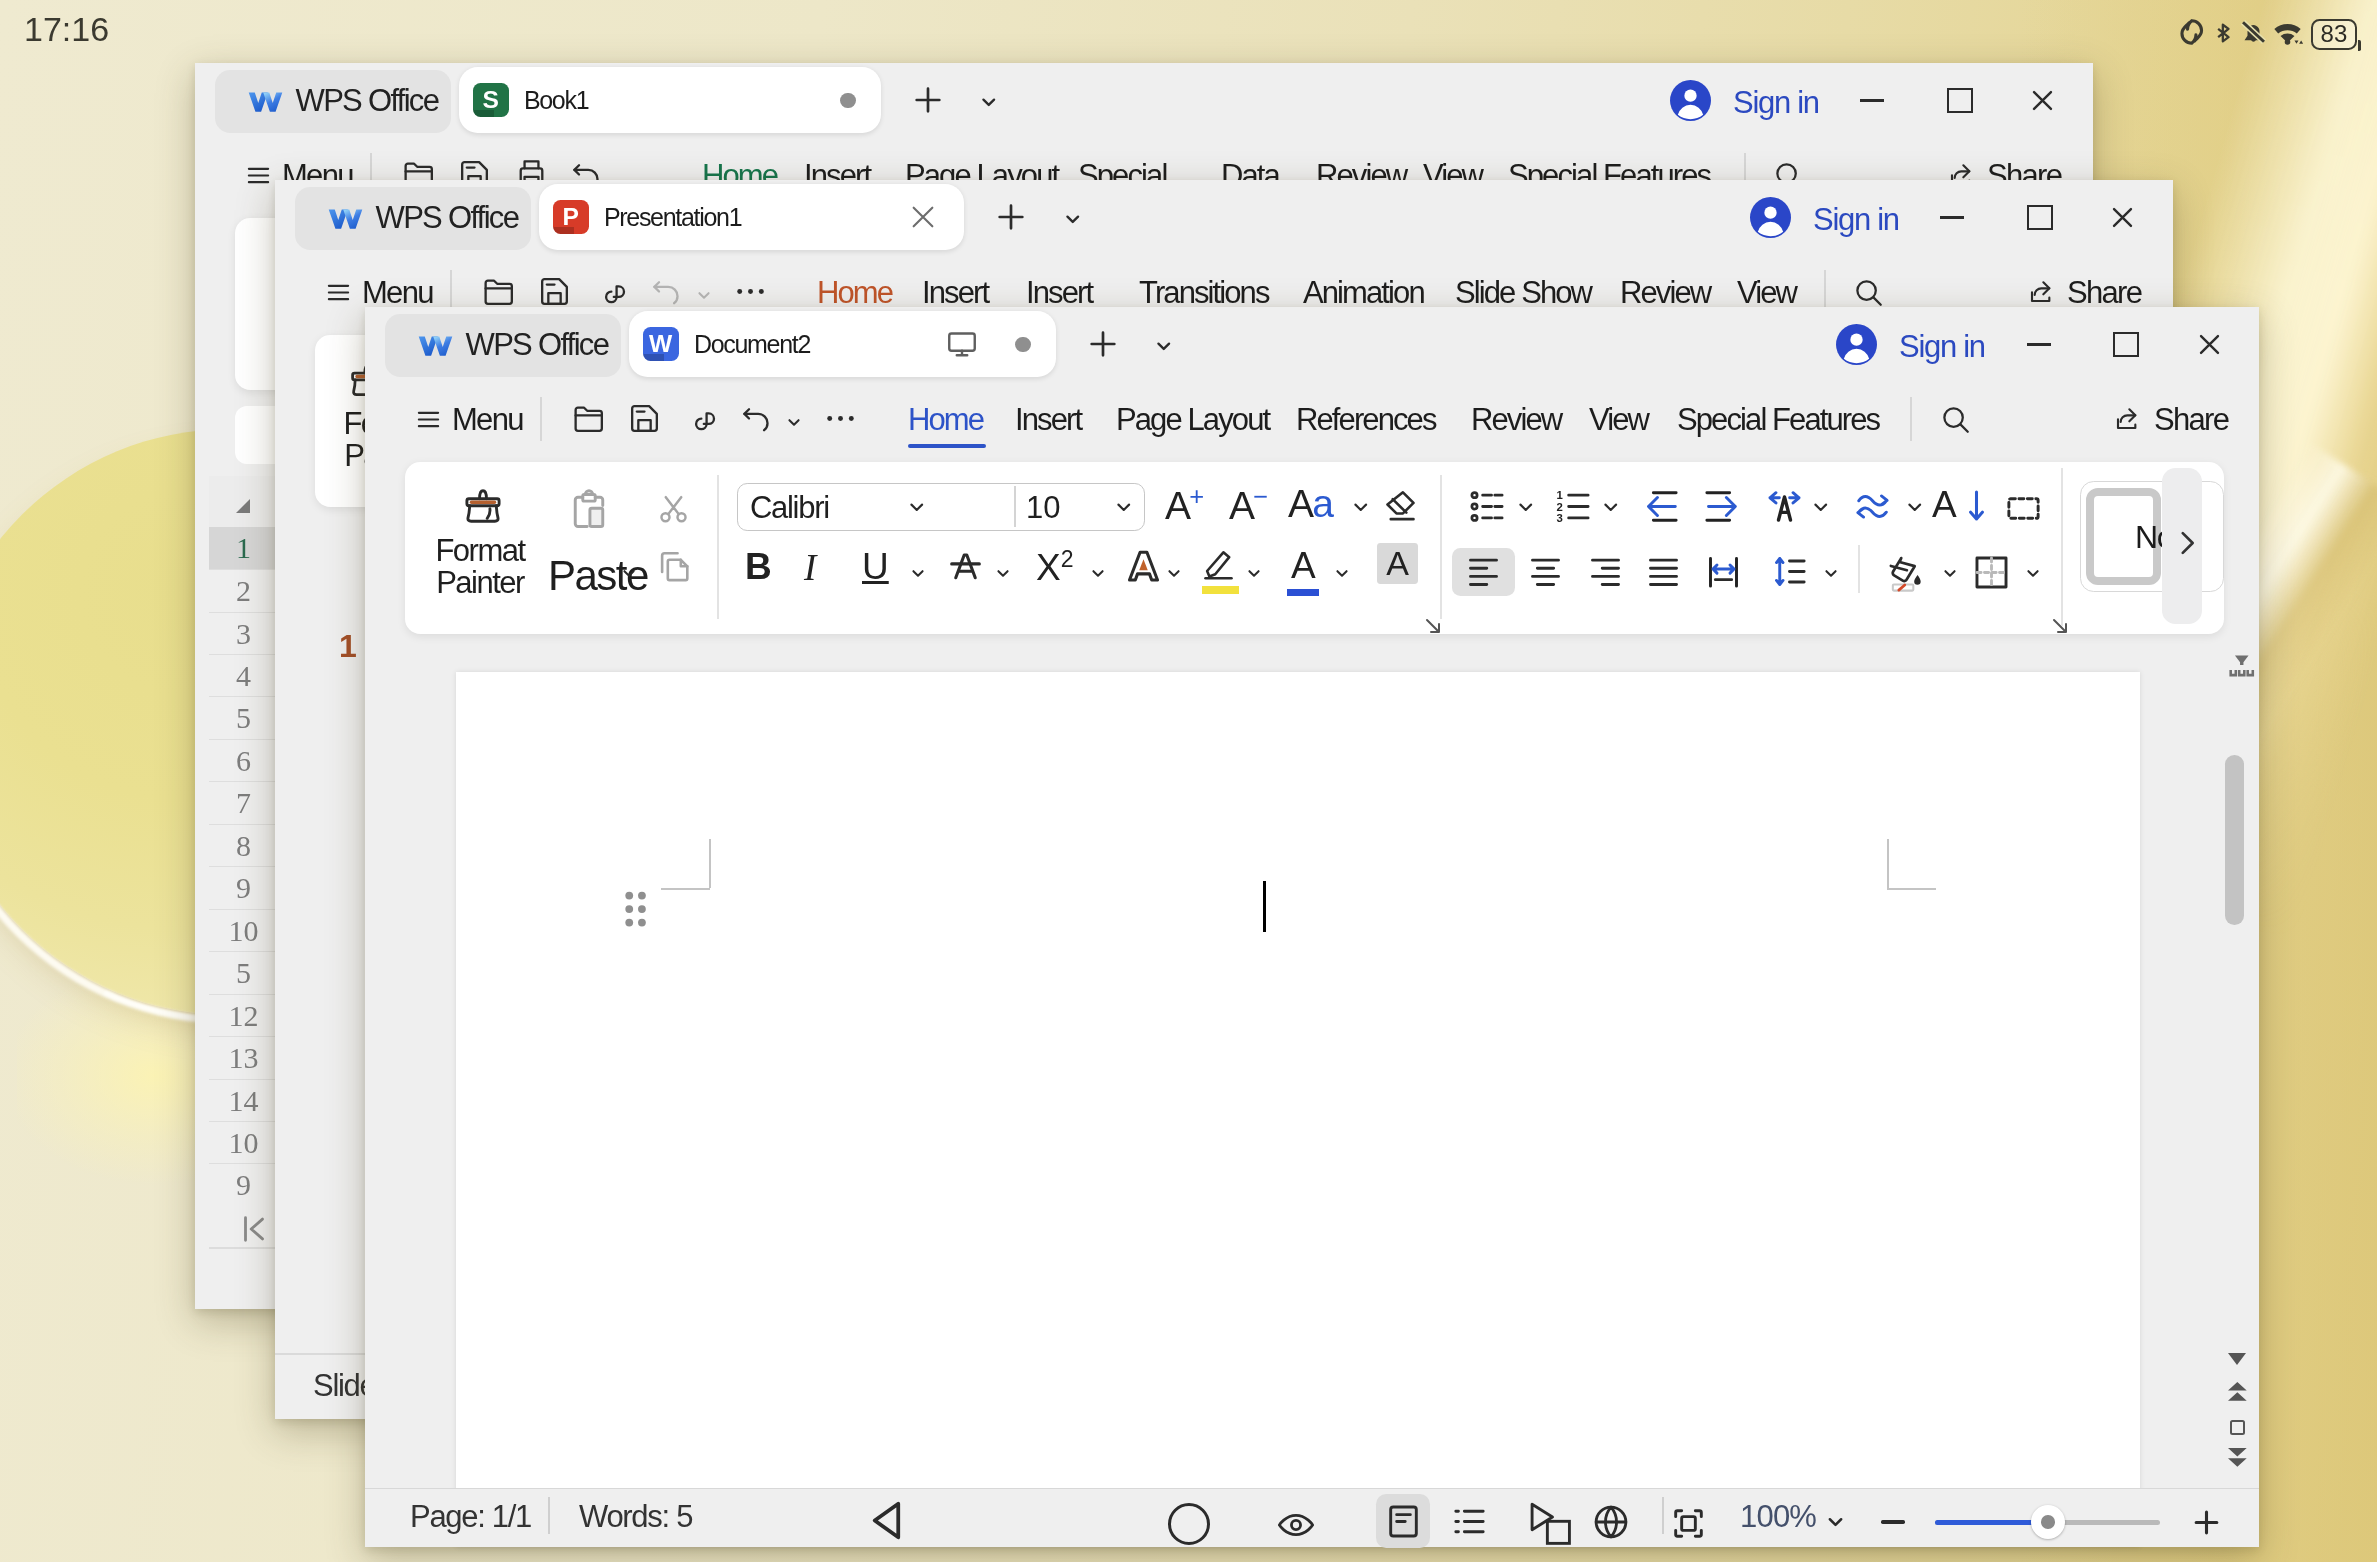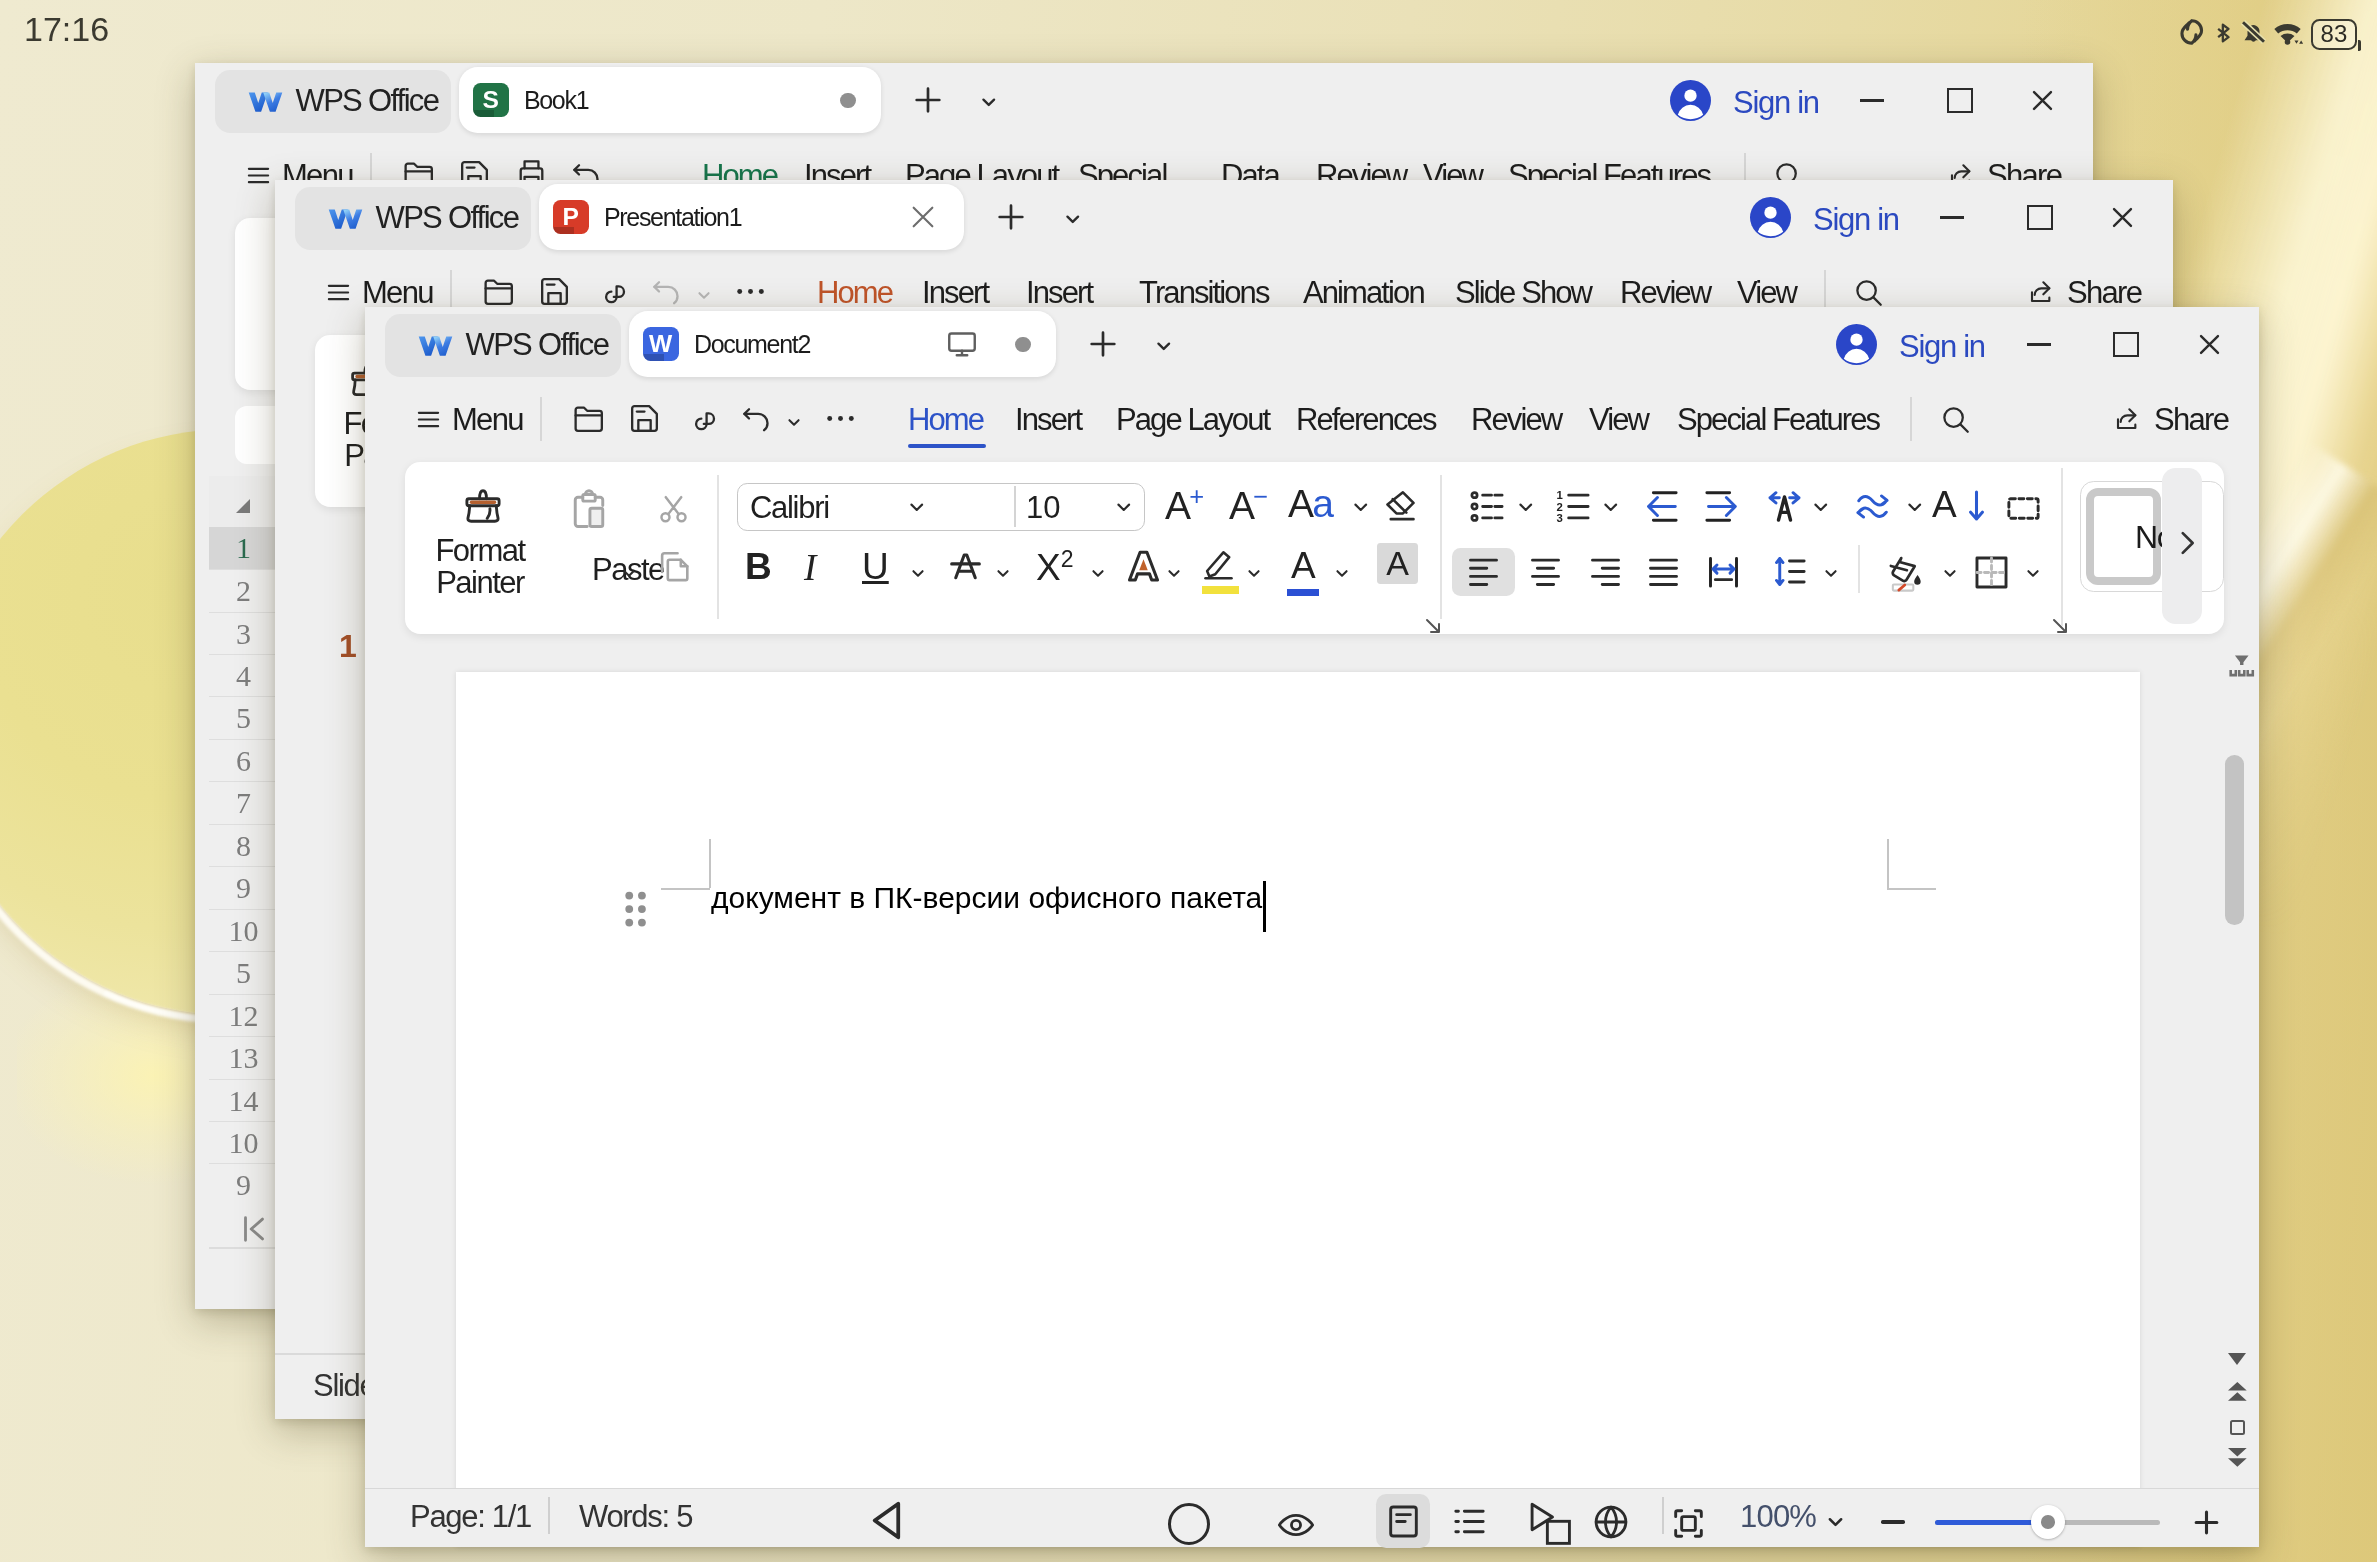--- a/index.html
+++ b/index.html
@@ -388,7 +388,7 @@
         <path d="M10 3a2 2 0 0 1 4 0"></path>
         <rect x="12.5" y="10.5" width="7" height="10" rx="1" fill="#efefef"></rect>
       </svg></div>
-    <div class="abs" style="left:183px;top:245px;font-size:31px;letter-spacing:-1.5px;color:#1f1f1f;margin-left:44px;">Paste</div>
+    <div class="abs" style="left:183px;top:245px;font-size:42px;letter-spacing:-1.5px;color:#1f1f1f;">Paste</div>
     <div class="abs" style="left:253px;top:255px;"><svg width="22" height="22" viewBox="0 0 24 24" fill="none" stroke="#2b2b2b" stroke-width="2.2" stroke-linecap="round" stroke-linejoin="round" style="">
         <path d="M7 10l5 5 5-5"></path>
       </svg></div>

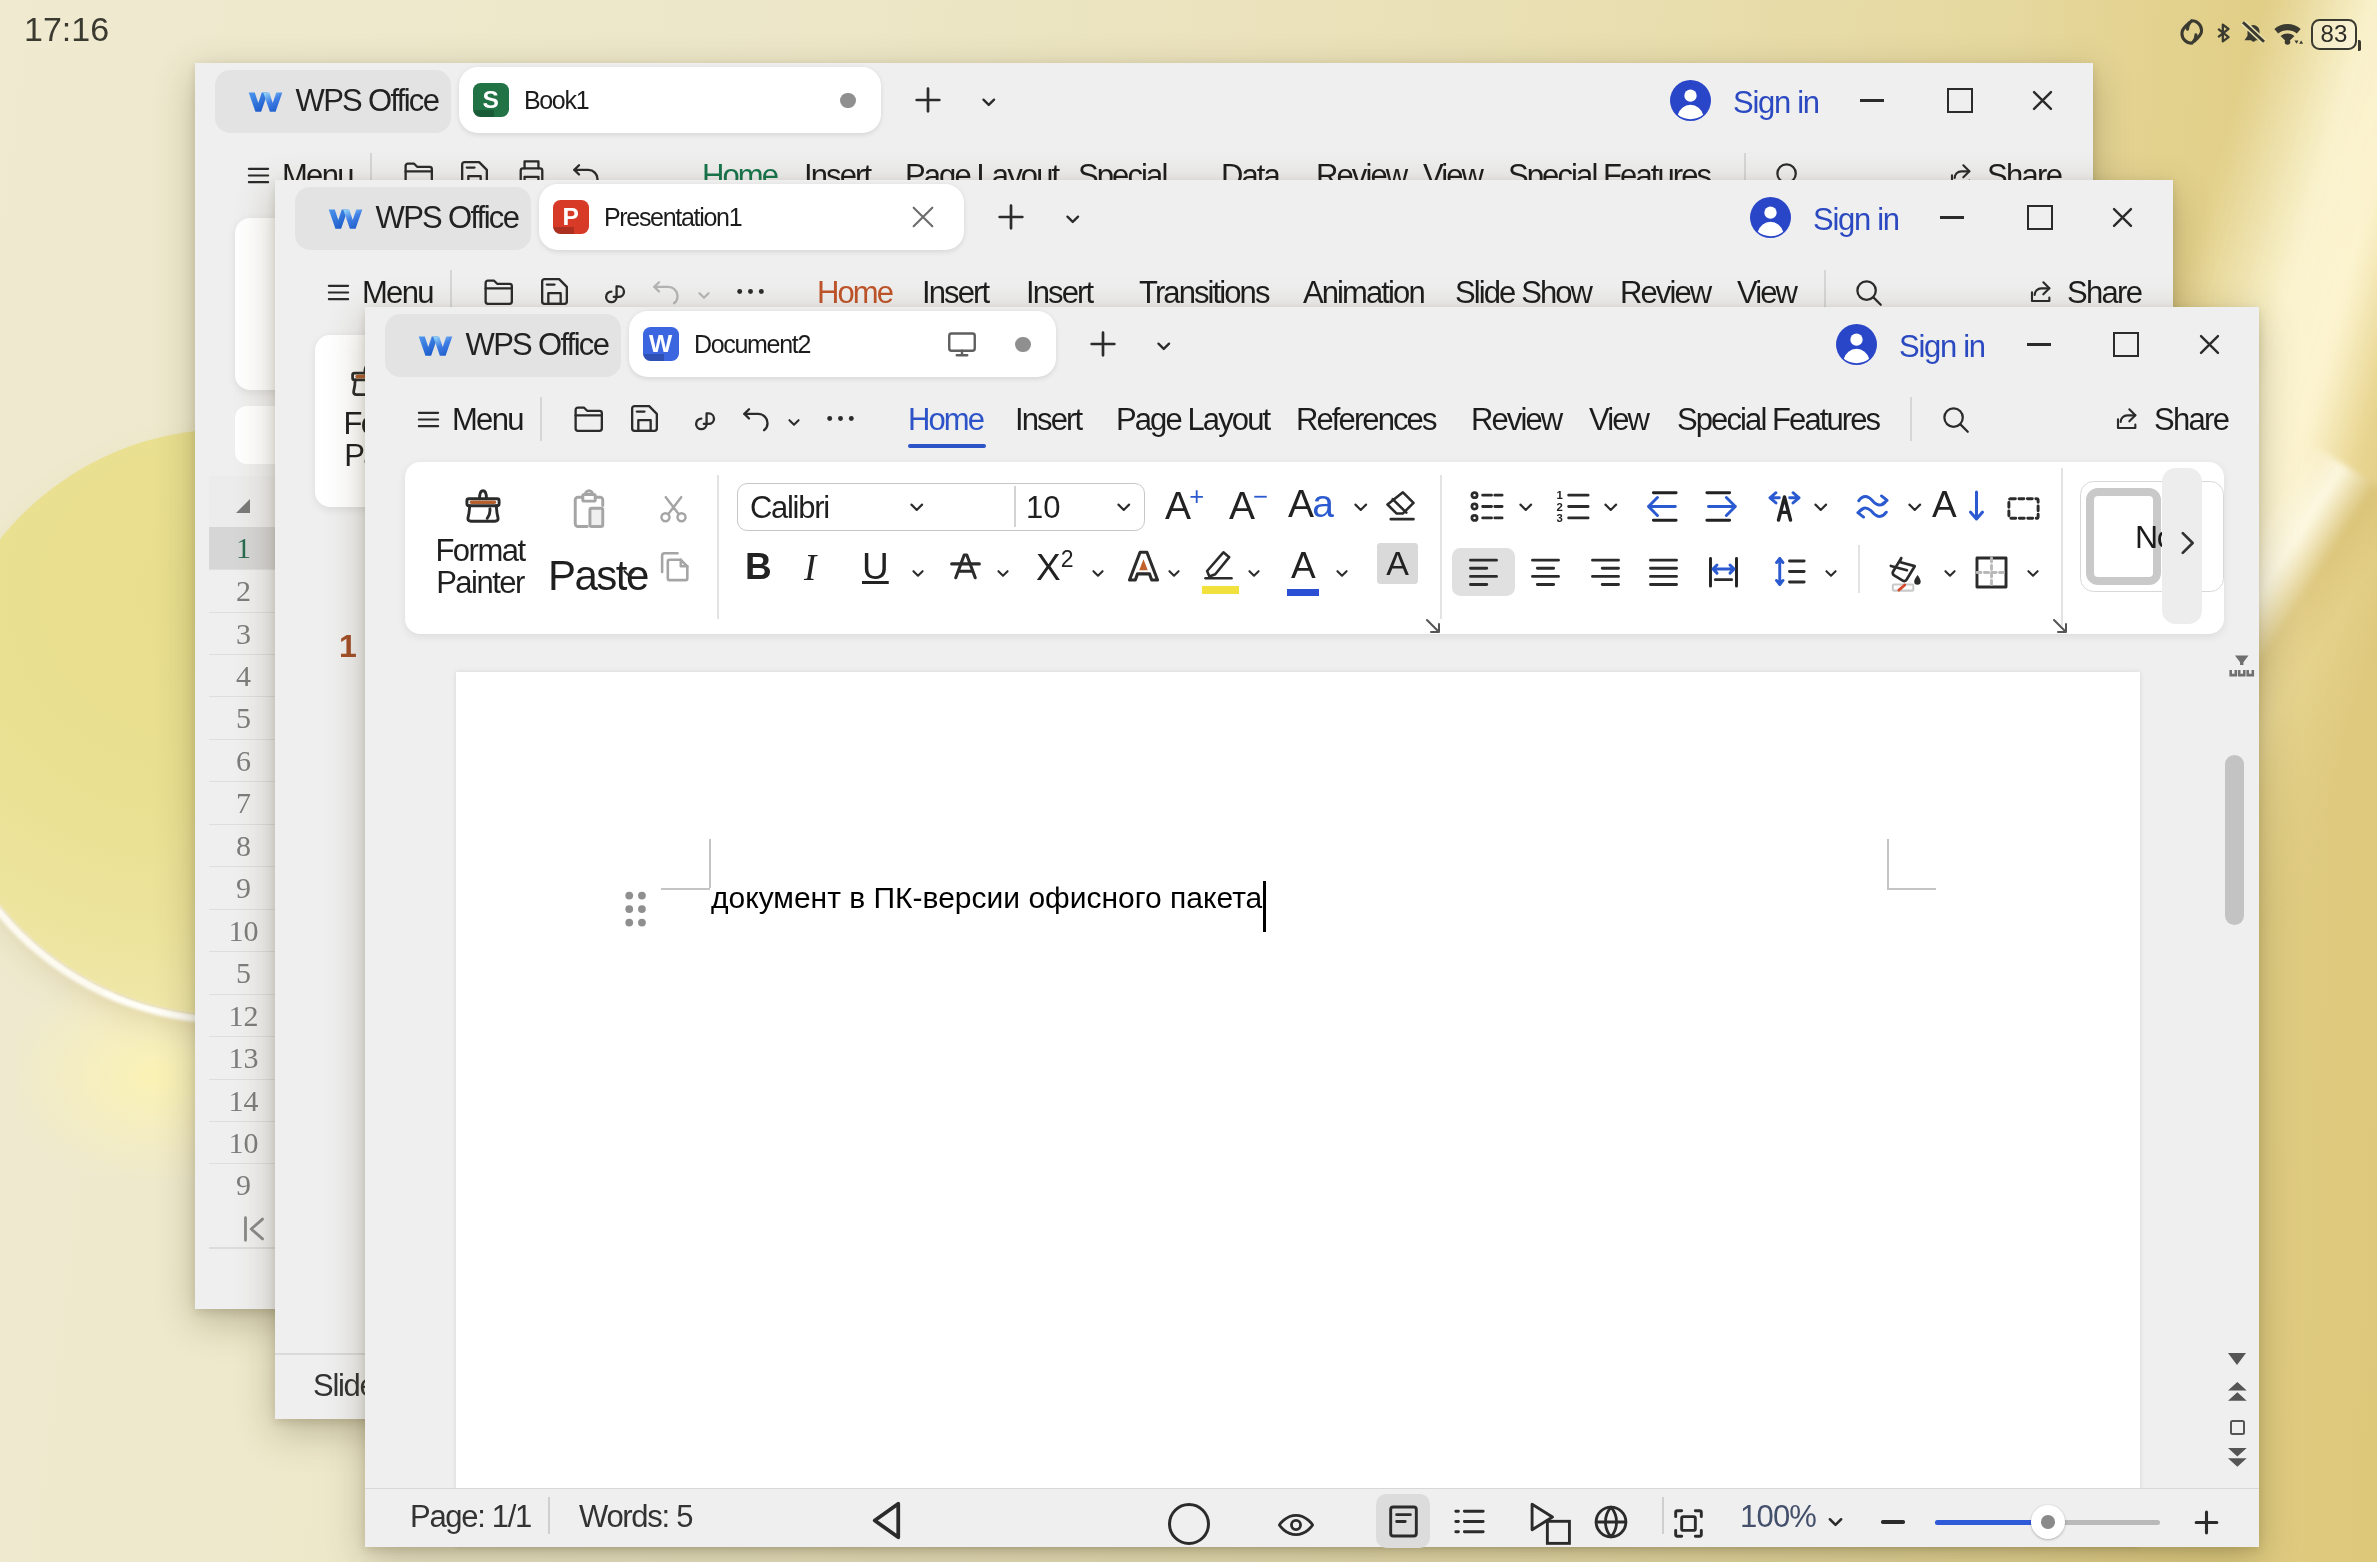--- a/index.html
+++ b/index.html
@@ -583,7 +583,6 @@
         <circle cx="5" cy="37" r="4.6" fill="#8f8f8f"></circle>
         <circle cx="20" cy="37" r="4.6" fill="#8f8f8f"></circle>
       </svg></div>
-    <div class="abs" style="left:346px;top:574px;font-size:30px;color:#000;">документ в ПК-версии офисного пакета</div>
     <div class="abs" style="left:898px;top:574px;width:2.5px;height:51px;background:#000;"></div>
     <div class="abs" style="left:1860px;top:448px;width:18.7px;height:170px;background:#c3c3c3;border-radius:9.3px;"></div>
     <div class="abs" style="left:1863px;top:1046px;width:0;height:0;border-left:9.3px solid transparent;border-right:9.3px solid transparent;border-top:12px solid #555;"></div>

